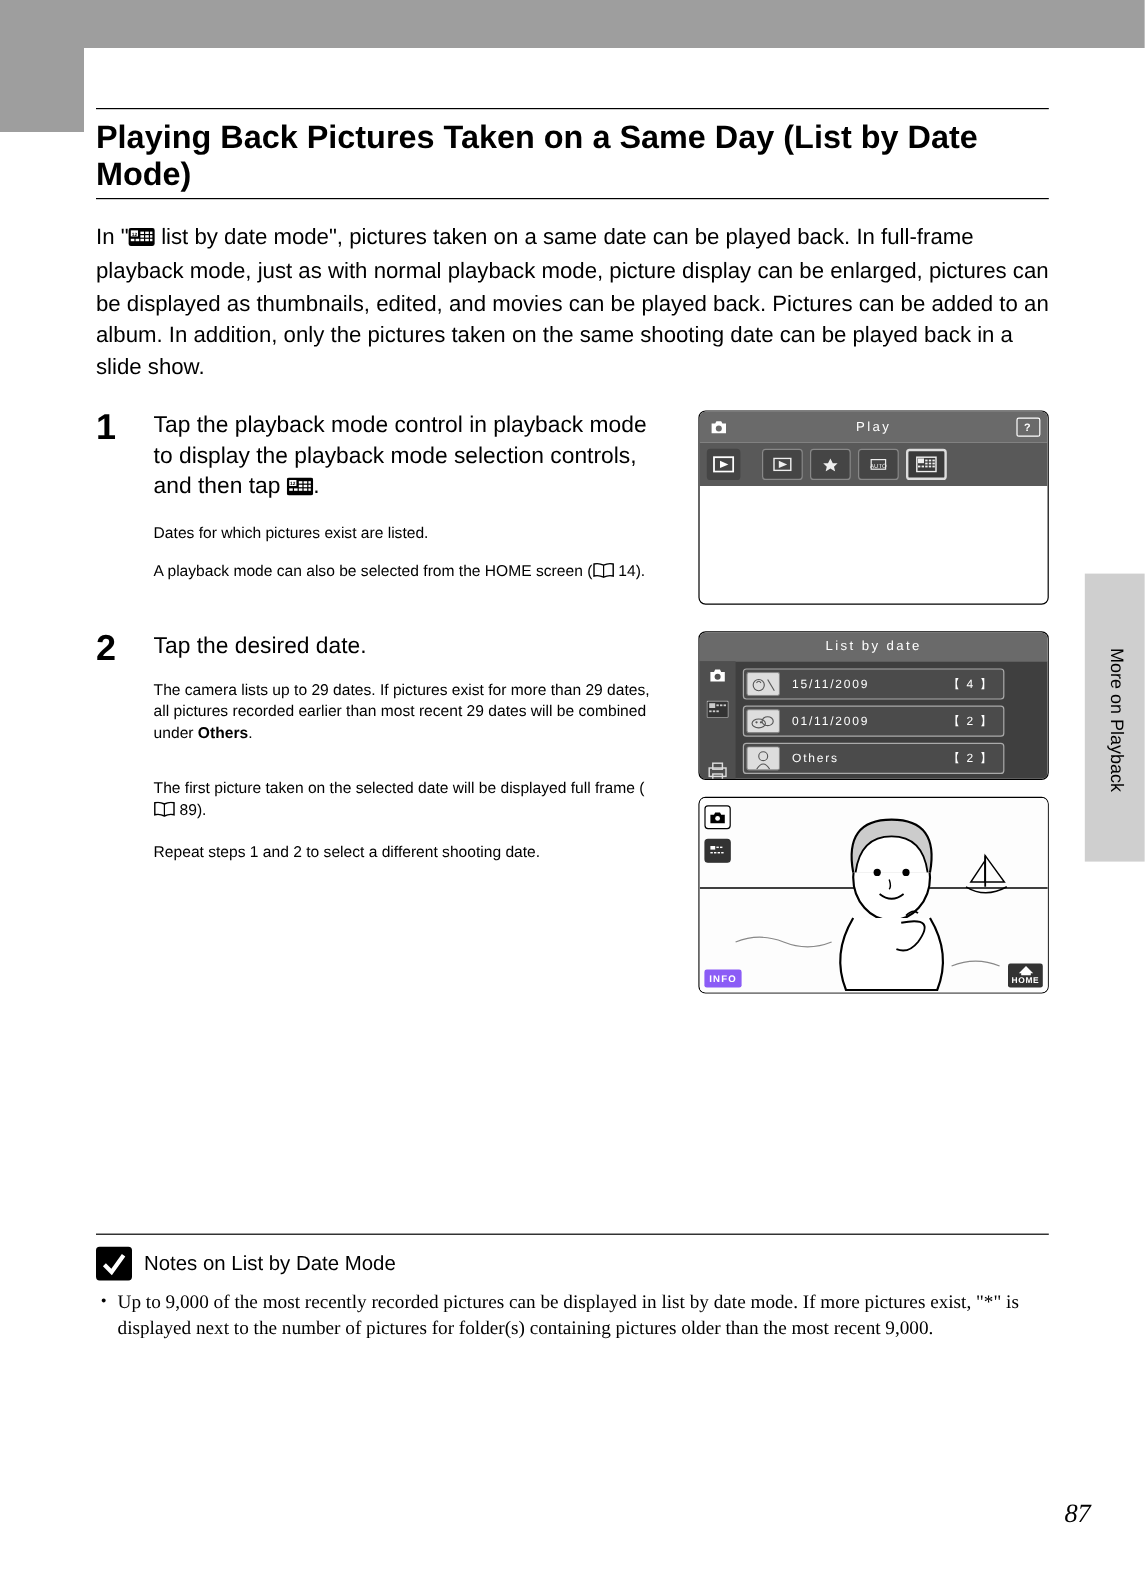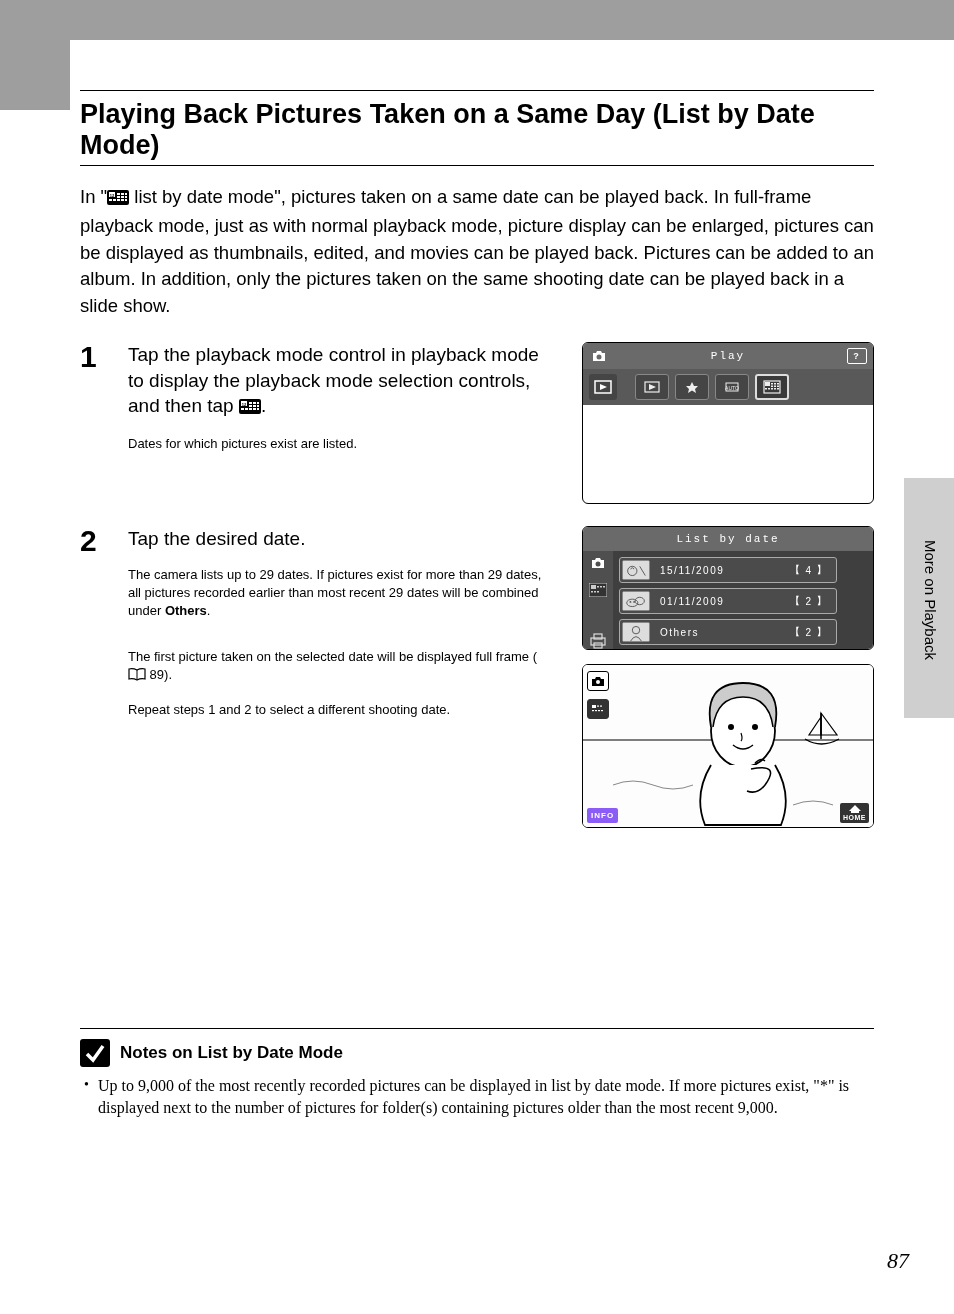--- a/index.html
+++ b/index.html
@@ -126,7 +126,6 @@
     flex: 1;
     text-align: center;
     font-size: 11px;
-    font-family: Liberation Mono, monospace;
   }
   .cam-corner-icon {
     width: 24px;

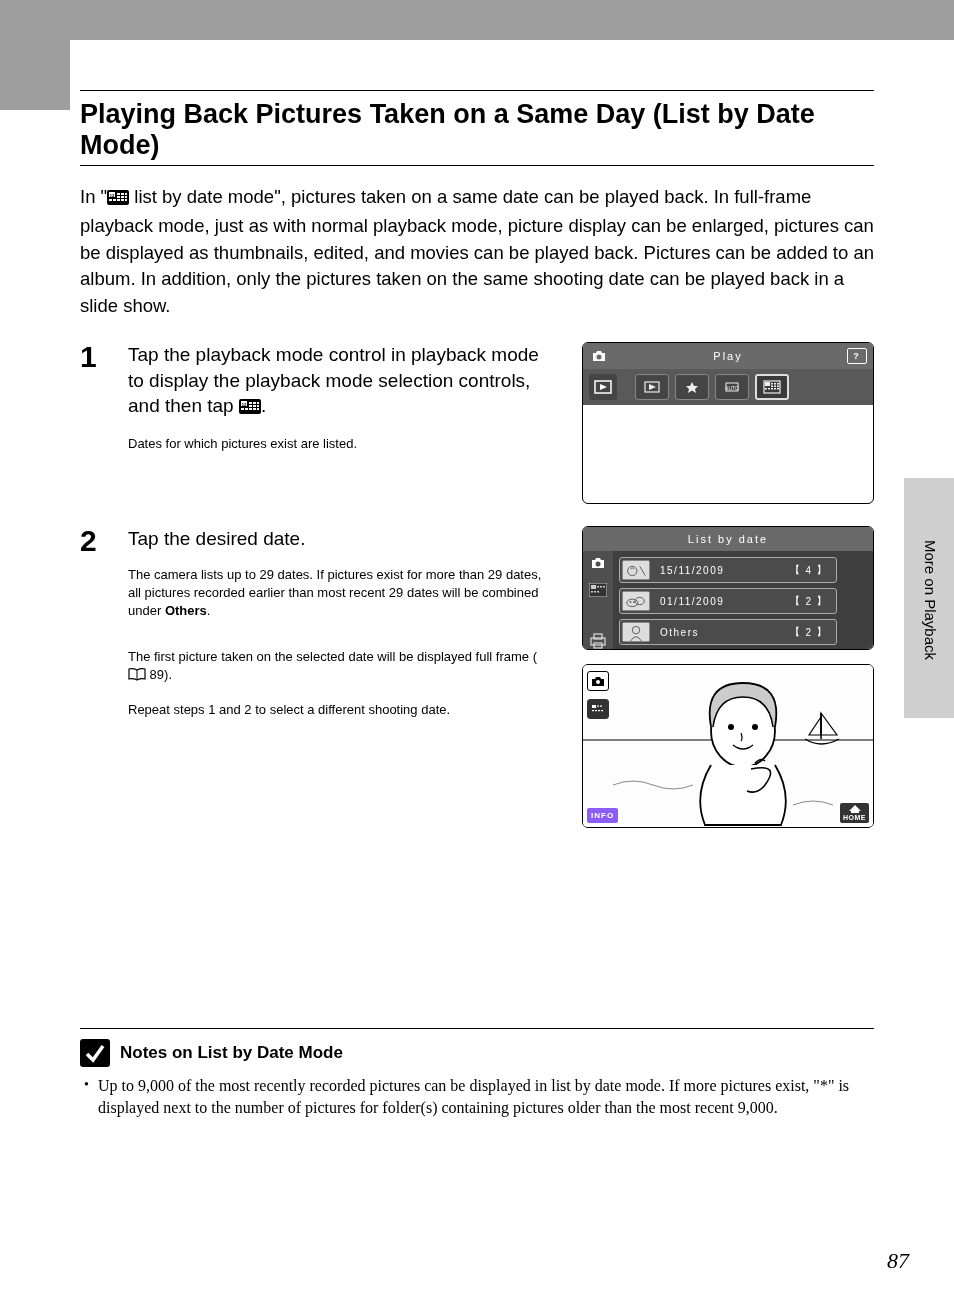--- a/index.html
+++ b/index.html
@@ -406,6 +406,12 @@
             </svg></span><span>.</span>
       </p>
       <p class="step-sub">Dates for which pictures exist are listed.</p>
+      <p class="step-sub">
+        <span>A playback mode can also be selected from the HOME screen (</span><span class="book-icon"><svg width="18" height="13" viewBox="0 0 18 13">
+              <path d="M1 1 Q5 0 9 2 Q13 0 17 1 L17 11 Q13 10 9 12 Q5 10 1 11 Z" fill="none" stroke="#000" stroke-width="1.2"></path>
+              <line x1="9" y1="2" x2="9" y2="12" stroke="#000" stroke-width="1"></line>
+            </svg></span><span> 14).</span>
+      </p>
     </div>
     <div class="screen-col">
       <div class="cam-screen cam1">

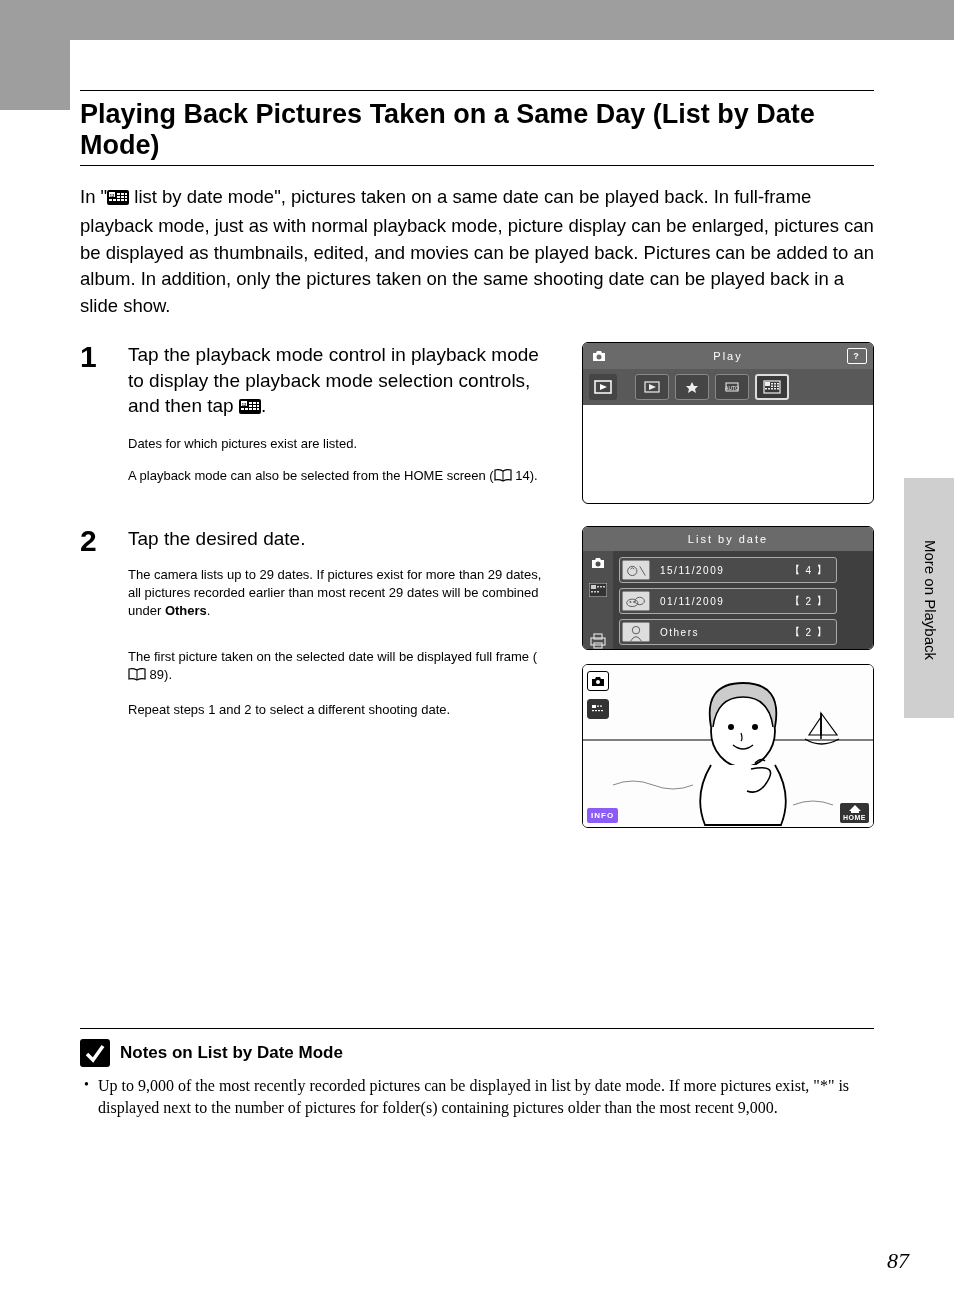--- a/index.html
+++ b/index.html
@@ -317,7 +317,7 @@
   }
   .notes-title {
     font-size: 17px;
-    font-weight: bold;
+    font-weight: normal;
   }
   .notes-list {
     font-size: 16px;

